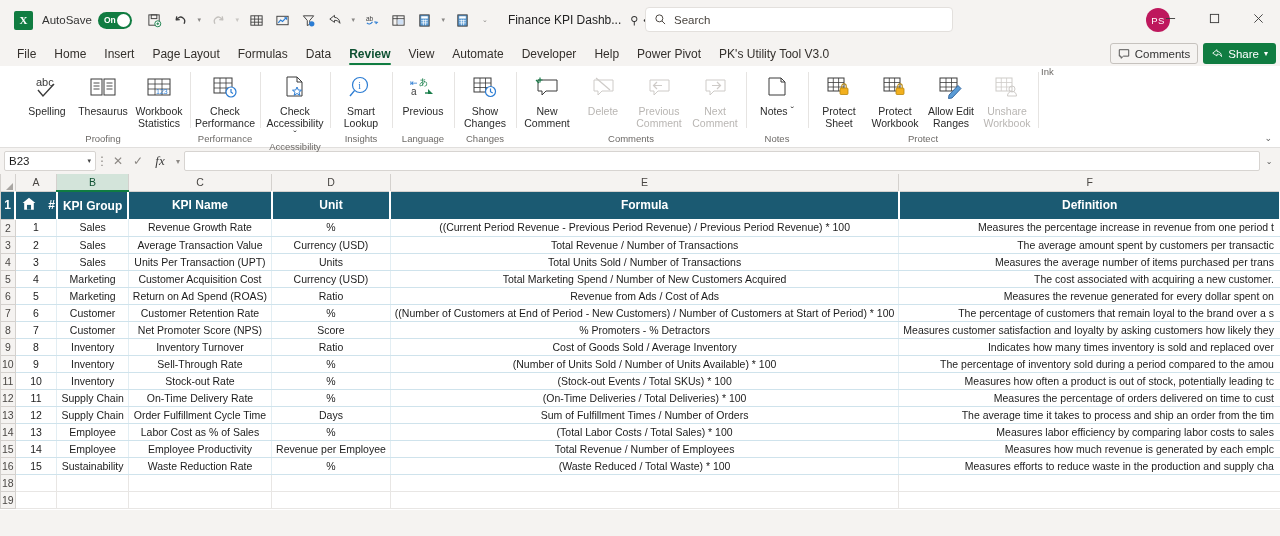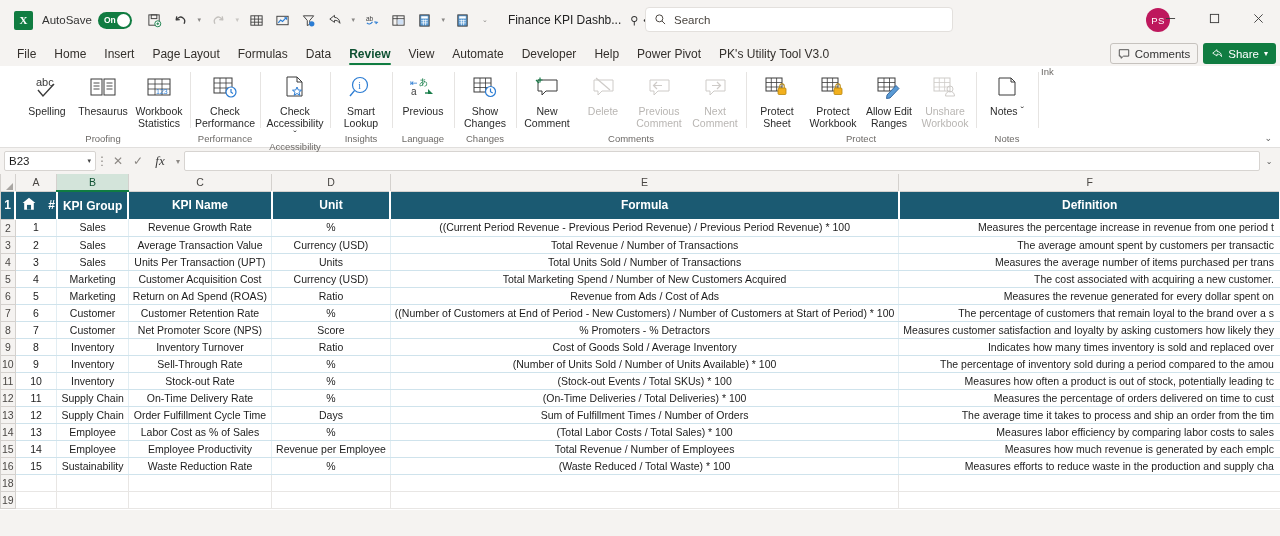--- a/index.html
+++ b/index.html
@@ -488,6 +488,21 @@
         <div class="cmd">
           <div class="ico">
             <svg width="30" height="26" viewBox="0 0 30 26">
+                <path d="M7 3h12l4 4v13H7z" fill="none" stroke="#3b3b3b" stroke-width="1" stroke-linejoin="round"></path>
+                <path d="M19 3v4h4" fill="none" stroke="#3b3b3b" stroke-width="1"></path>
+              </svg>
+          </div>
+          <div class="lbl">Notes ˇ</div>
+        </div>
+      </div>
+      <div class="glabel">Notes</div>
+    </div>
+
+    <div class="group">
+      <div class="gitems">
+        <div class="cmd">
+          <div class="ico">
+            <svg width="30" height="26" viewBox="0 0 30 26">
                 <rect x="4" y="3" width="16" height="13" fill="none" stroke="#3b3b3b" stroke-width="1"></rect>
                 <path d="M4 7.5h16M4 12h16M9.3 3v13M14.6 3v13" stroke="#3b3b3b" stroke-width="0.8"></path>
                 <rect x="16" y="13" width="8" height="6.5" rx="1" fill="#f2b01e" stroke="#b8860b" stroke-width="0.8"></rect>
@@ -530,21 +545,6 @@
         </div>
       </div>
       <div class="glabel">Protect</div>
-    </div>
-
-    <div class="group">
-      <div class="gitems">
-        <div class="cmd">
-          <div class="ico">
-            <svg width="30" height="26" viewBox="0 0 30 26">
-                <path d="M7 3h12l4 4v13H7z" fill="none" stroke="#3b3b3b" stroke-width="1" stroke-linejoin="round"></path>
-                <path d="M19 3v4h4" fill="none" stroke="#3b3b3b" stroke-width="1"></path>
-              </svg>
-          </div>
-          <div class="lbl">Notes ˇ</div>
-        </div>
-      </div>
-      <div class="glabel">Notes</div>
     </div>
 
     <div class="group">

